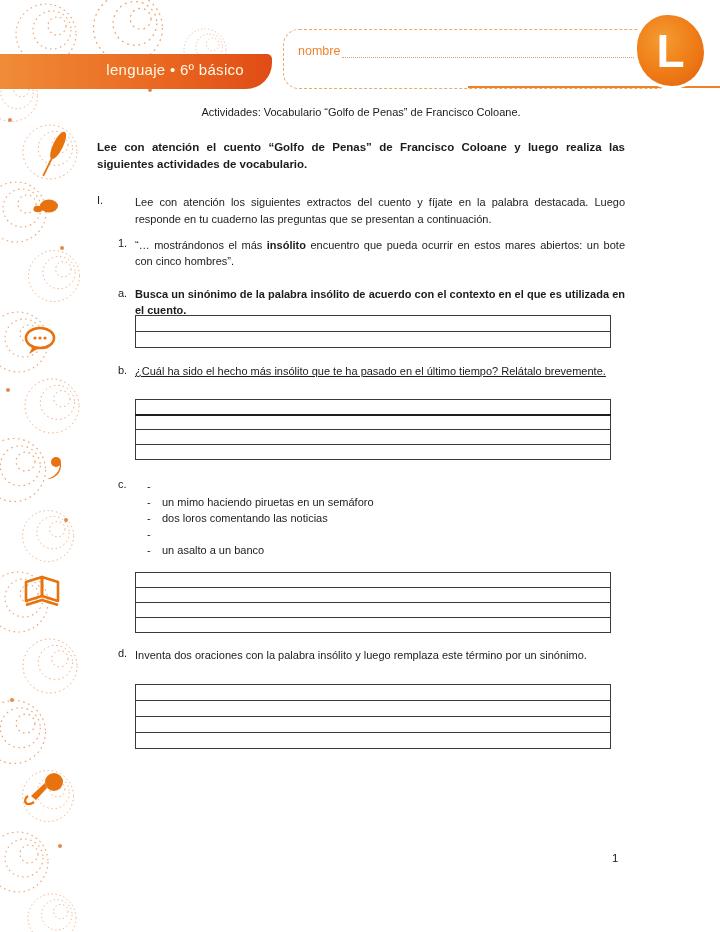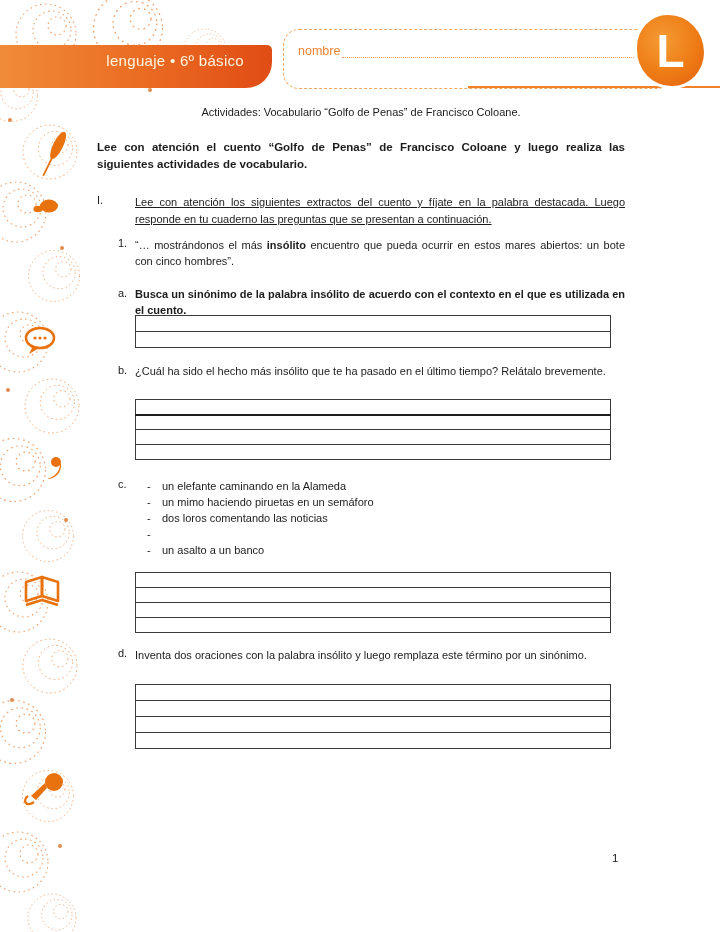--- a/index.html
+++ b/index.html
@@ -11,7 +11,7 @@
   .deco { position:absolute; left:0; top:0; z-index:0; pointer-events:none; }
 
   
-  .banner { position:absolute; left:0; top:45px; width:272px; height:43px; z-index:2;
+  .banner { position:absolute; left:0; top:54px; width:272px; height:35px; z-index:2;
             background:linear-gradient(90deg,#f08c38 0%,#ea6a22 55%,#e04c15 100%);
             border-radius:0 5px 26px 0;
             color:#fff7e2; font-size:15px; letter-spacing:.3px;

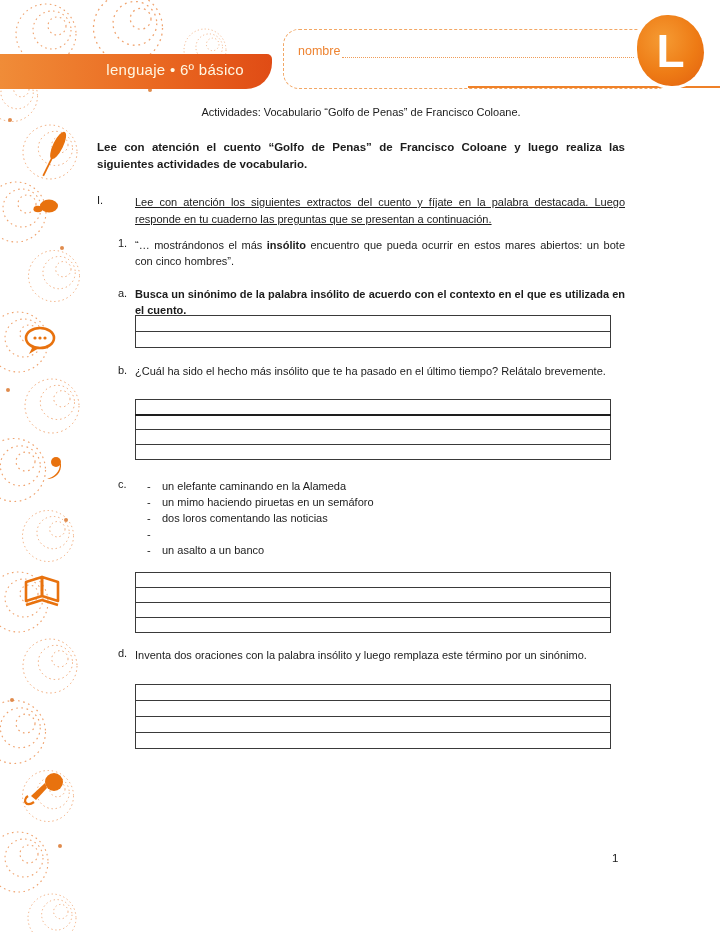--- a/index.html
+++ b/index.html
@@ -47,7 +47,7 @@
   .lbl-roman { width:38px; }
   .lbl-ind { margin-left:21px; width:17px; }
   .item .txt { flex:1; text-align:justify; line-height:16px; }
-  .sec1 { top:194px; } .sec1 .txt { line-height:17px;text-decoration:underline; }
+  .sec1 { top:194px; } .sec1 .txt { line-height:17px; }
   .ext1 { top:237px; }
   .qa { top:287px; } .qa .txt { line-height:15.5px;font-weight:bold; }
   .qb { top:364px; } .qb .txt { line-height:15.5px; }

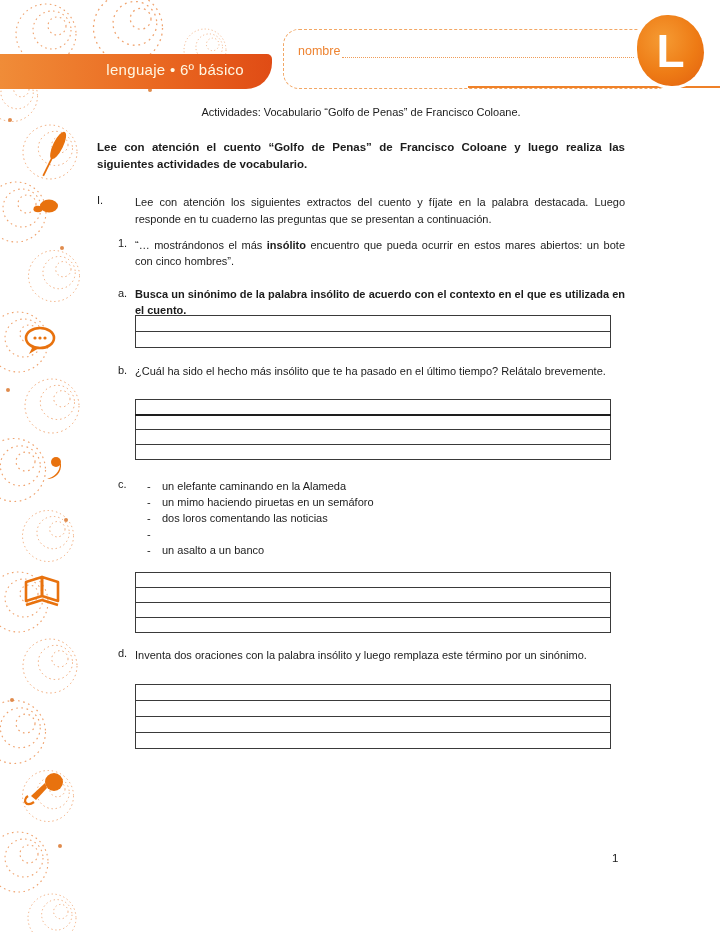--- a/index.html
+++ b/index.html
@@ -50,7 +50,7 @@
   .sec1 { top:194px; } .sec1 .txt { line-height:17px; }
   .ext1 { top:237px; }
   .qa { top:287px; } .qa .txt { line-height:15.5px;font-weight:bold; }
-  .qb { top:364px; } .qb .txt { line-height:15.5px; }
+  .qb { top:364px; } .qb .txt { line-height:15.5px;text-decoration:underline; }
   .qc { top:478px; }
   .qd { top:647px; } .qd .txt { line-height:16px; }
   .opt { display:flex; line-height:16px; }

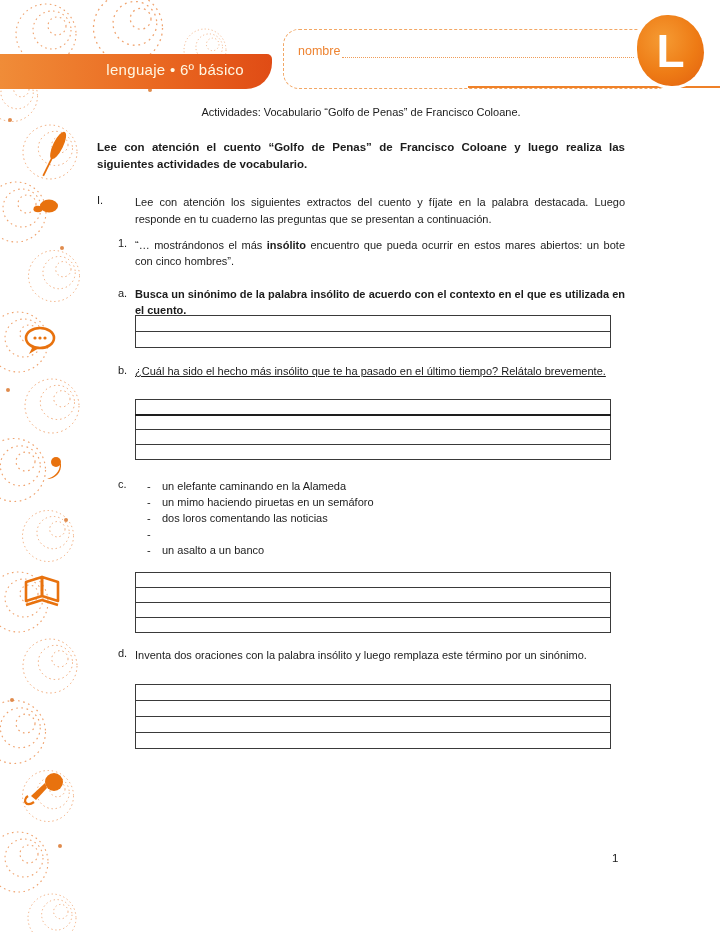--- a/index.html
+++ b/index.html
@@ -217,7 +217,6 @@
       <span class="txt">
         <span class="opt">
             <span class="dash">-</span>
-            <span>un elefante caminando en la Alameda</span>
           </span>
         <span class="opt">
             <span class="dash">-</span>

